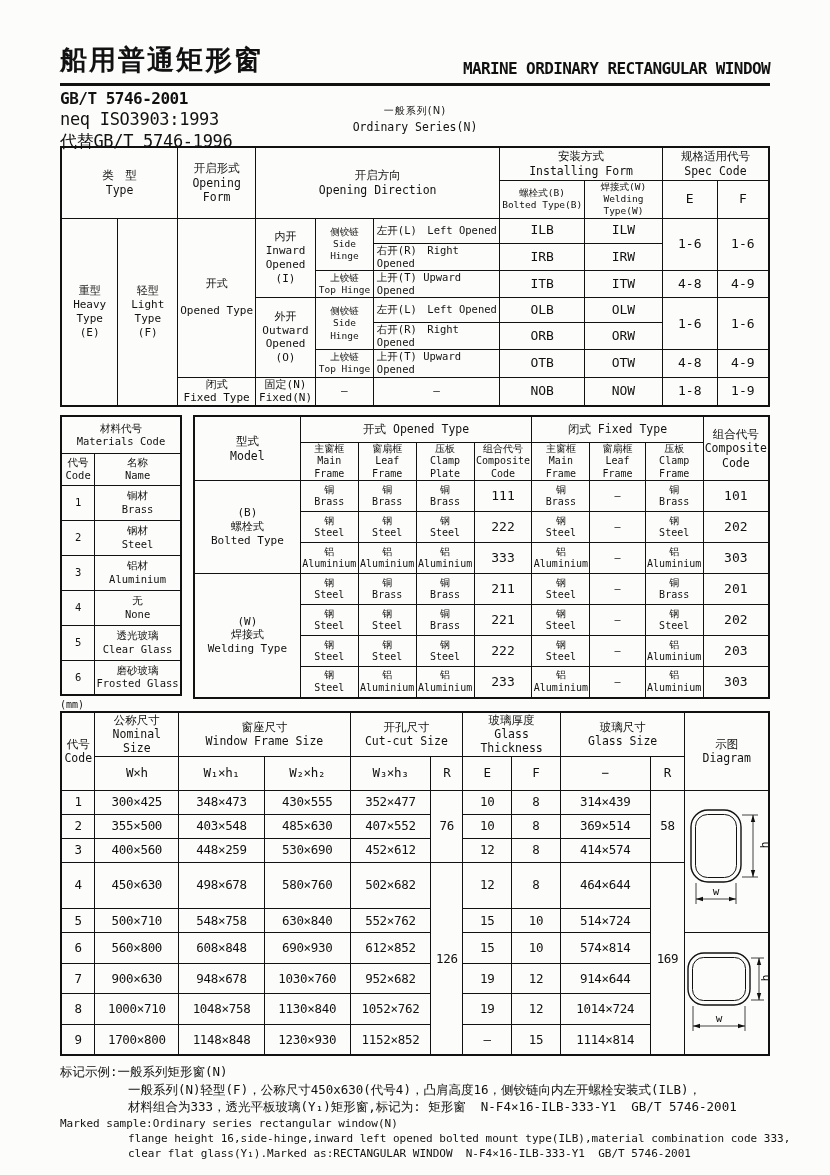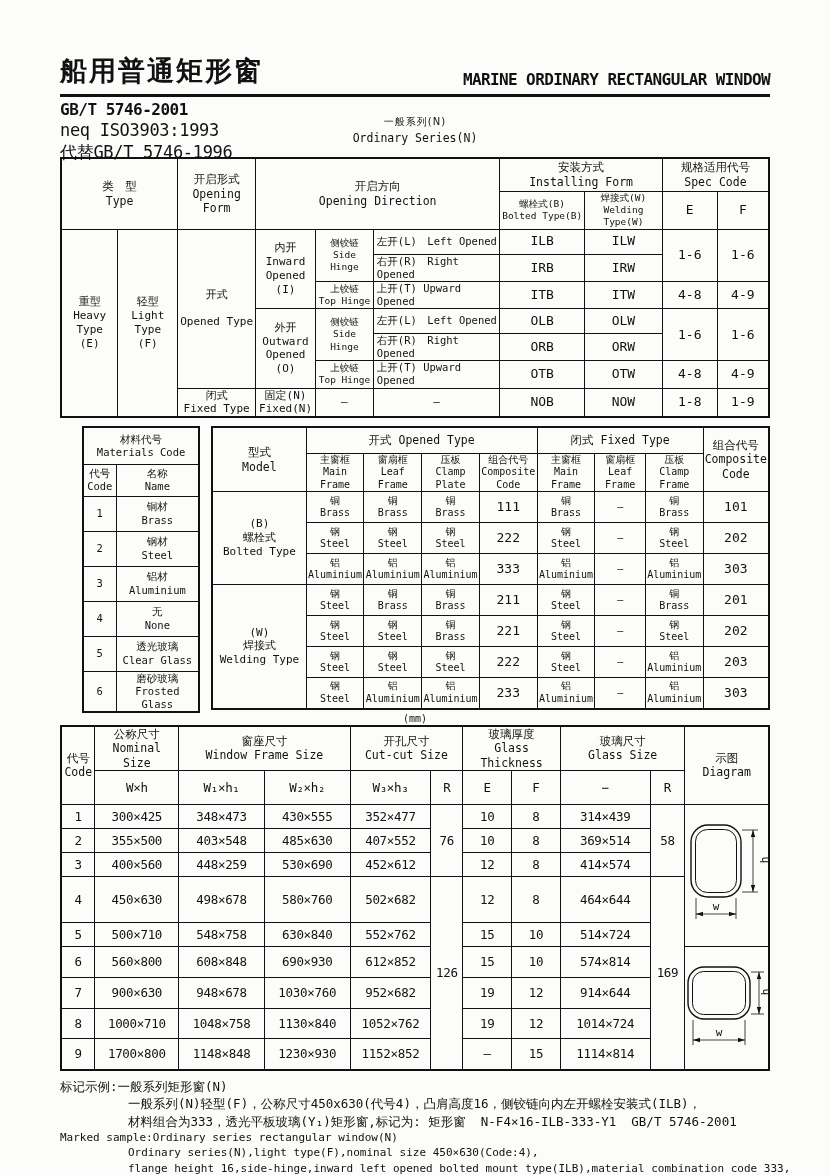--- a/index.html
+++ b/index.html
@@ -10,7 +10,7 @@
   
   .title-row{display:flex;justify-content:space-between;align-items:flex-end;
         border-bottom:3px solid #111;padding-bottom:5px;}
-  .title-cn{font-size:27px;font-weight:bold;letter-spacing:2px;font-family:"DejaVu Sans",sans-serif;margin-top:11px;}
+  .title-cn{font-size:27px;font-weight:bold;letter-spacing:2px;font-family:"DejaVu Sans",sans-serif;}
   .title-en{font-size:16px;font-weight:bold;letter-spacing:-0.6px;}
   .sub-row{position:relative;height:57px;}
   .std-code{font-size:16px;font-weight:bold;margin-top:3px;letter-spacing:-0.5px;}

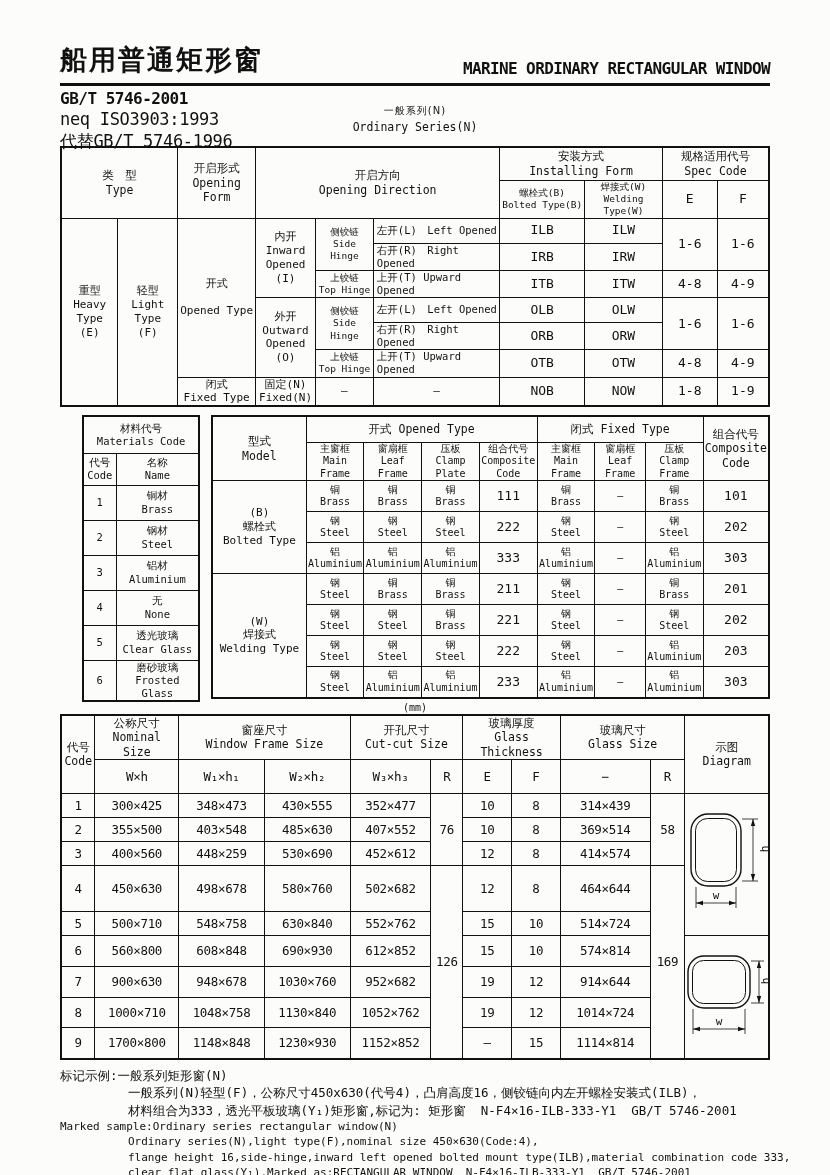--- a/index.html
+++ b/index.html
@@ -35,7 +35,7 @@
   .t1 td.dir{text-align:left;padding-left:3px;font-size:10.5px;}
 
   
-  .t2zone{display:flex;gap:11px;margin-top:8px;align-items:flex-start;margin-left:22px;}
+  .t2zone{display:flex;gap:11px;margin-top:8px;align-items:flex-start;}
   .tm td{font-size:10.5px}
   .tm tr{height:35px}
   .tm tr.h1{height:37px}

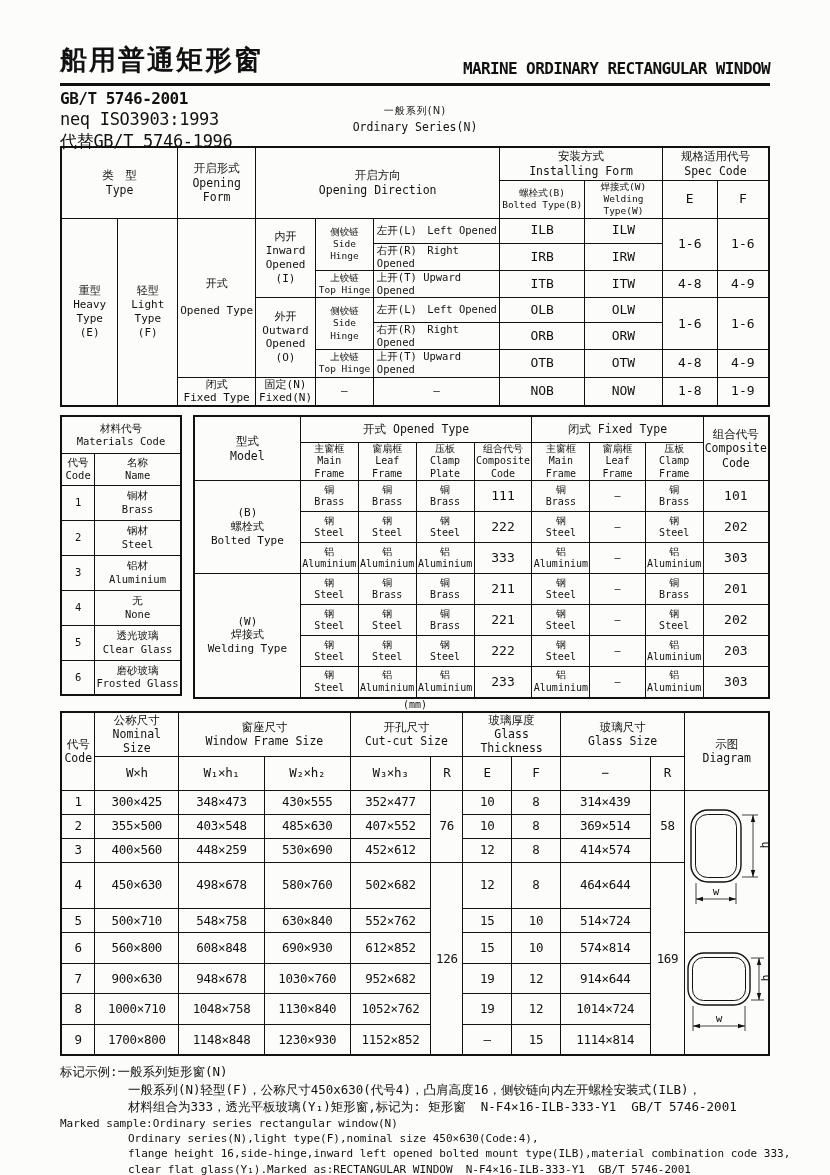--- a/index.html
+++ b/index.html
@@ -49,7 +49,7 @@
   .t2 td.hg{font-size:11.5px}
 
   
-  .mm{text-align:center;font-size:10px;height:11px;margin-top:1px;line-height:1;}
+  .mm{text-align:left;font-size:10px;height:11px;margin-top:1px;line-height:1;}
   .t3 tr{height:24px}
   .t3 tr.h1{height:38px}
   .t3 tr.h2{height:34px}

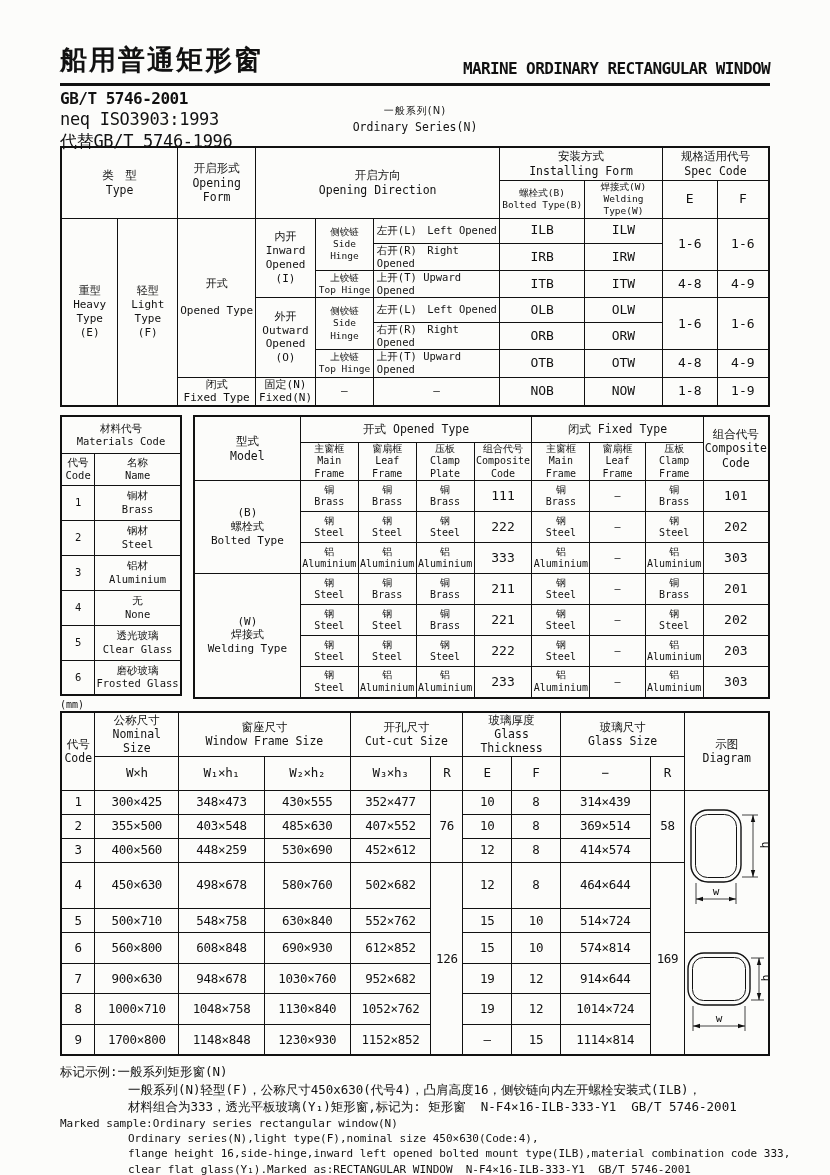--- a/index.html
+++ b/index.html
@@ -586,7 +586,6 @@
     <div class="note ind">一般系列(N)轻型(F)，公称尺寸450x630(代号4)，凸肩高度16，侧铰链向内左开螺栓安装式(ILB)，</div>
     <div class="note ind">材料组合为333，透光平板玻璃(Y₁)矩形窗,标记为: 矩形窗  N-F4×16-ILB-333-Y1  GB/T 5746-2001</div>
     <div class="note en">Marked sample:Ordinary series rectangular window(N)</div>
-    <div class="note en ind">Ordinary series(N),light type(F),nominal size 450×630(Code:4),</div>
     <div class="note en ind">flange height 16,side-hinge,inward left opened bolted mount type(ILB),material combination code 333,</div>
     <div class="note en ind">clear flat glass(Y₁).Marked as:RECTANGULAR WINDOW  N-F4×16-ILB-333-Y1  GB/T 5746-2001</div>
   </div>

